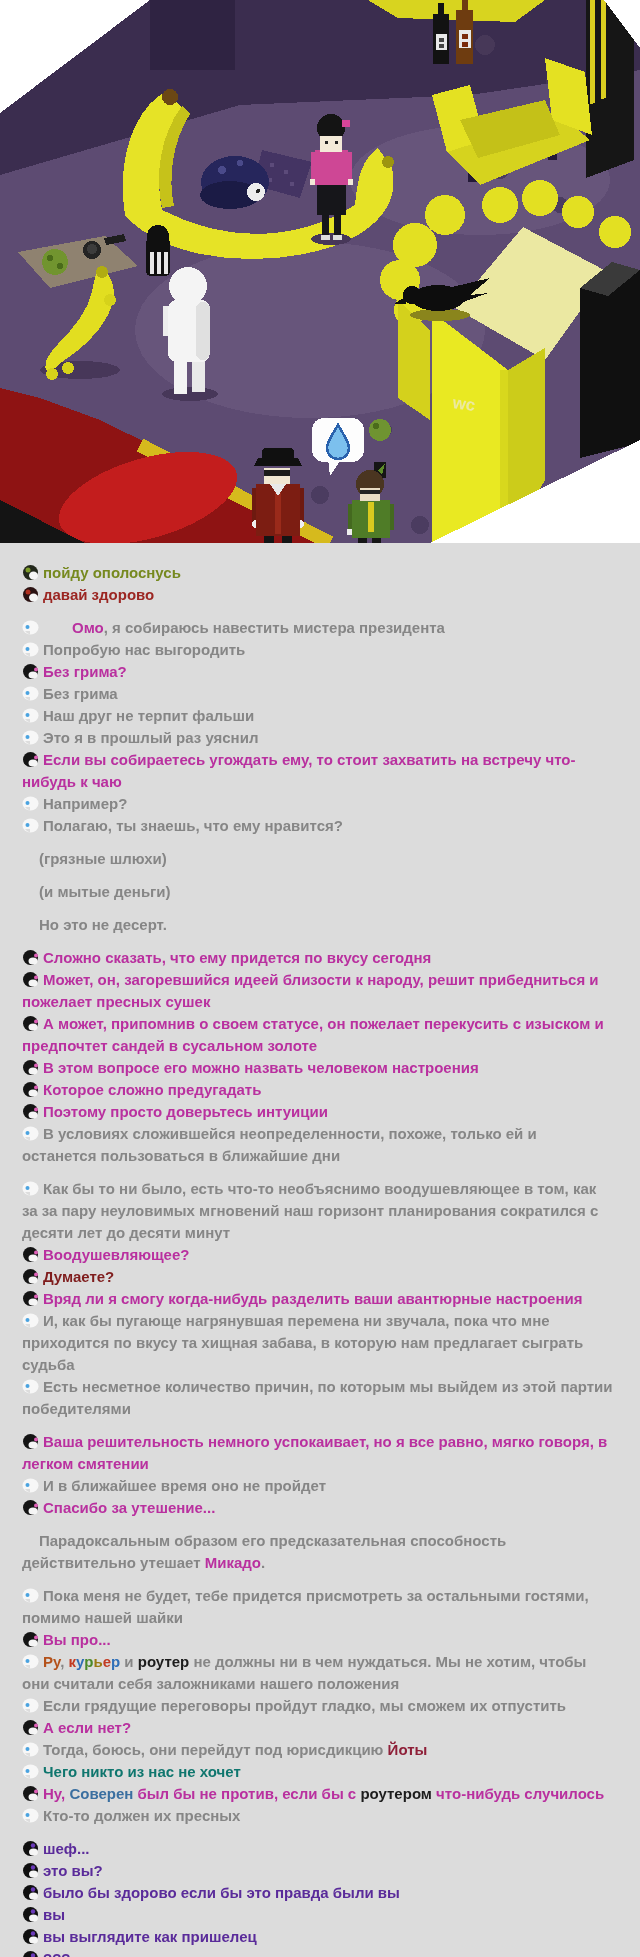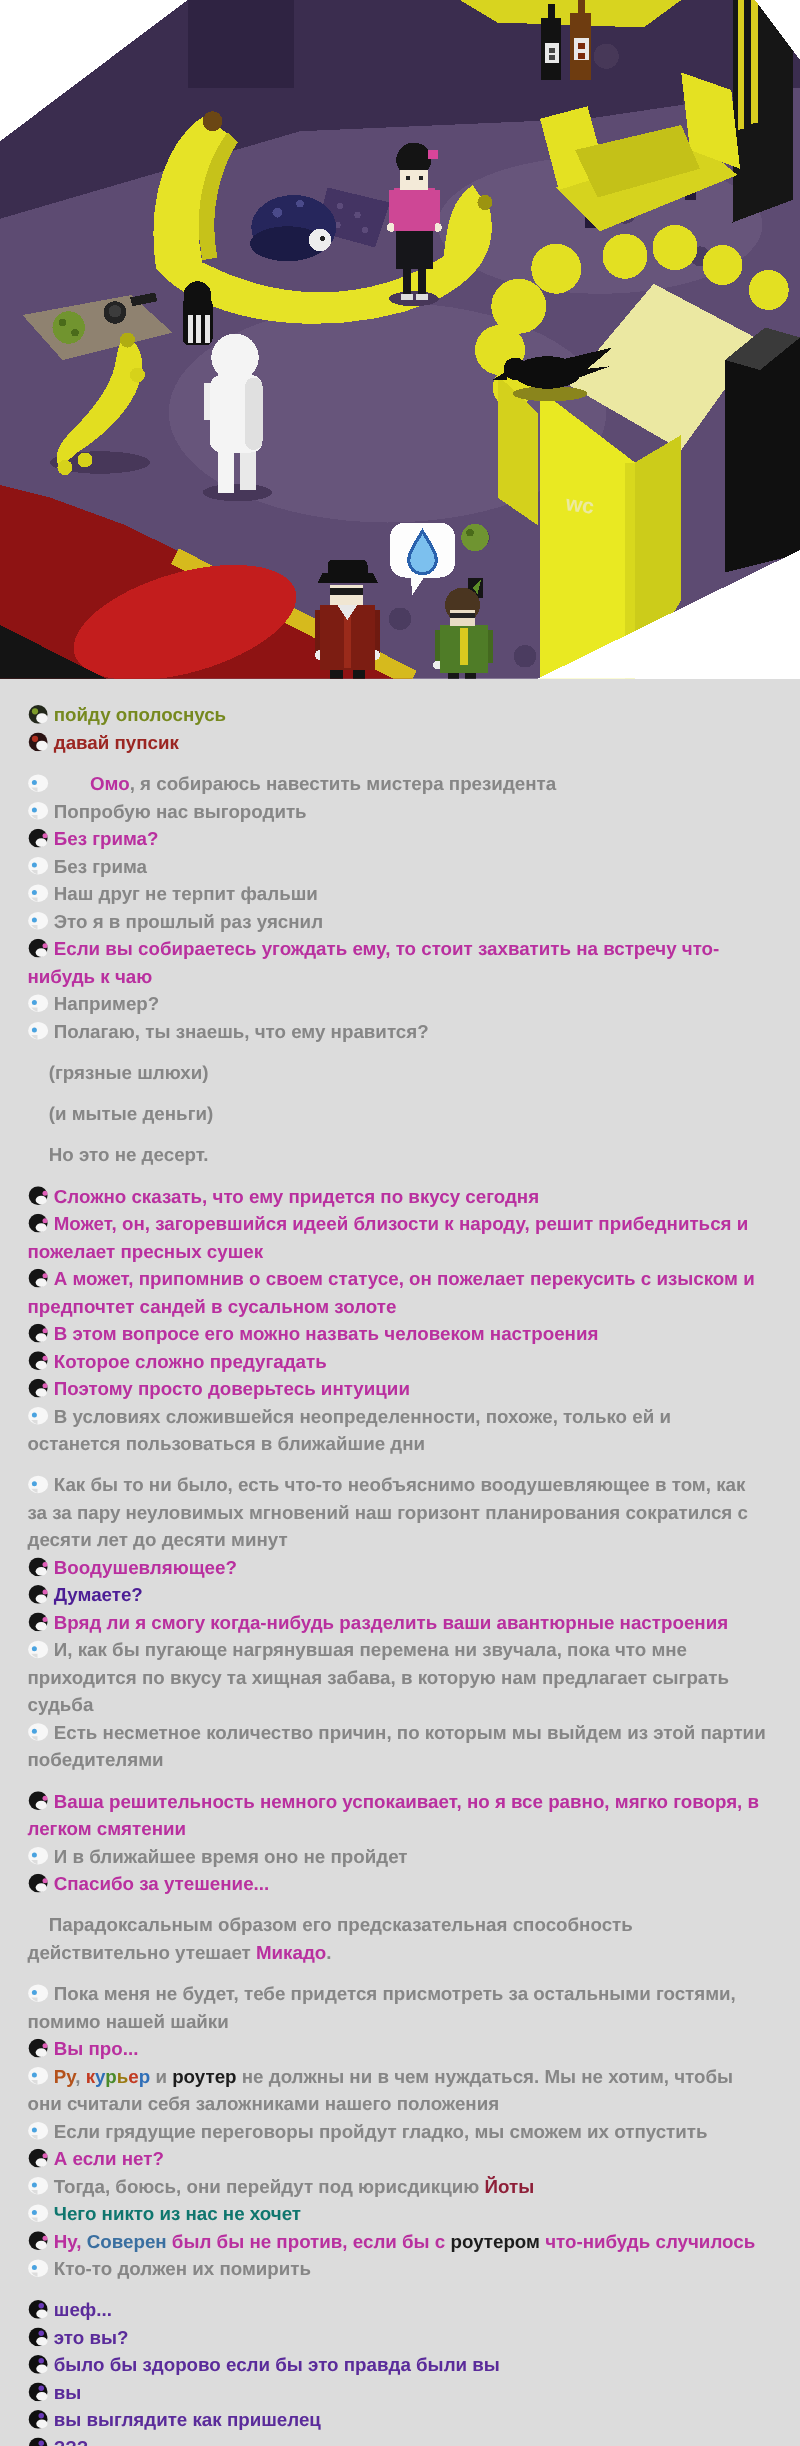--- a/index.html
+++ b/index.html
@@ -257,7 +257,7 @@
             <circle cx="8.5" cy="7.5" r="7.5" fill="#2a1212"></circle>
             <ellipse cx="11.5" cy="10.5" rx="4.5" ry="4" fill="#f5f5f5"></ellipse>
             <circle cx="6" cy="5" r="2.5" fill="#b03020"></circle>
-          </svg></span><span style="color: rgb(155, 38, 34);">давай пупсик</span></div>
+          </svg></span><span style="color: rgb(155, 38, 34);">давай здорово</span></div>
       <div class="msg gap"><span class="avatar"><svg width="17" height="15" viewBox="0 0 17 15">
             <ellipse cx="8.5" cy="7.5" rx="8" ry="7" fill="#f7f7f7"></ellipse>
             <path d="M3,11 A8,7 0 0 0 8,14.4 L8,11 Z" fill="#dddddd"></path>

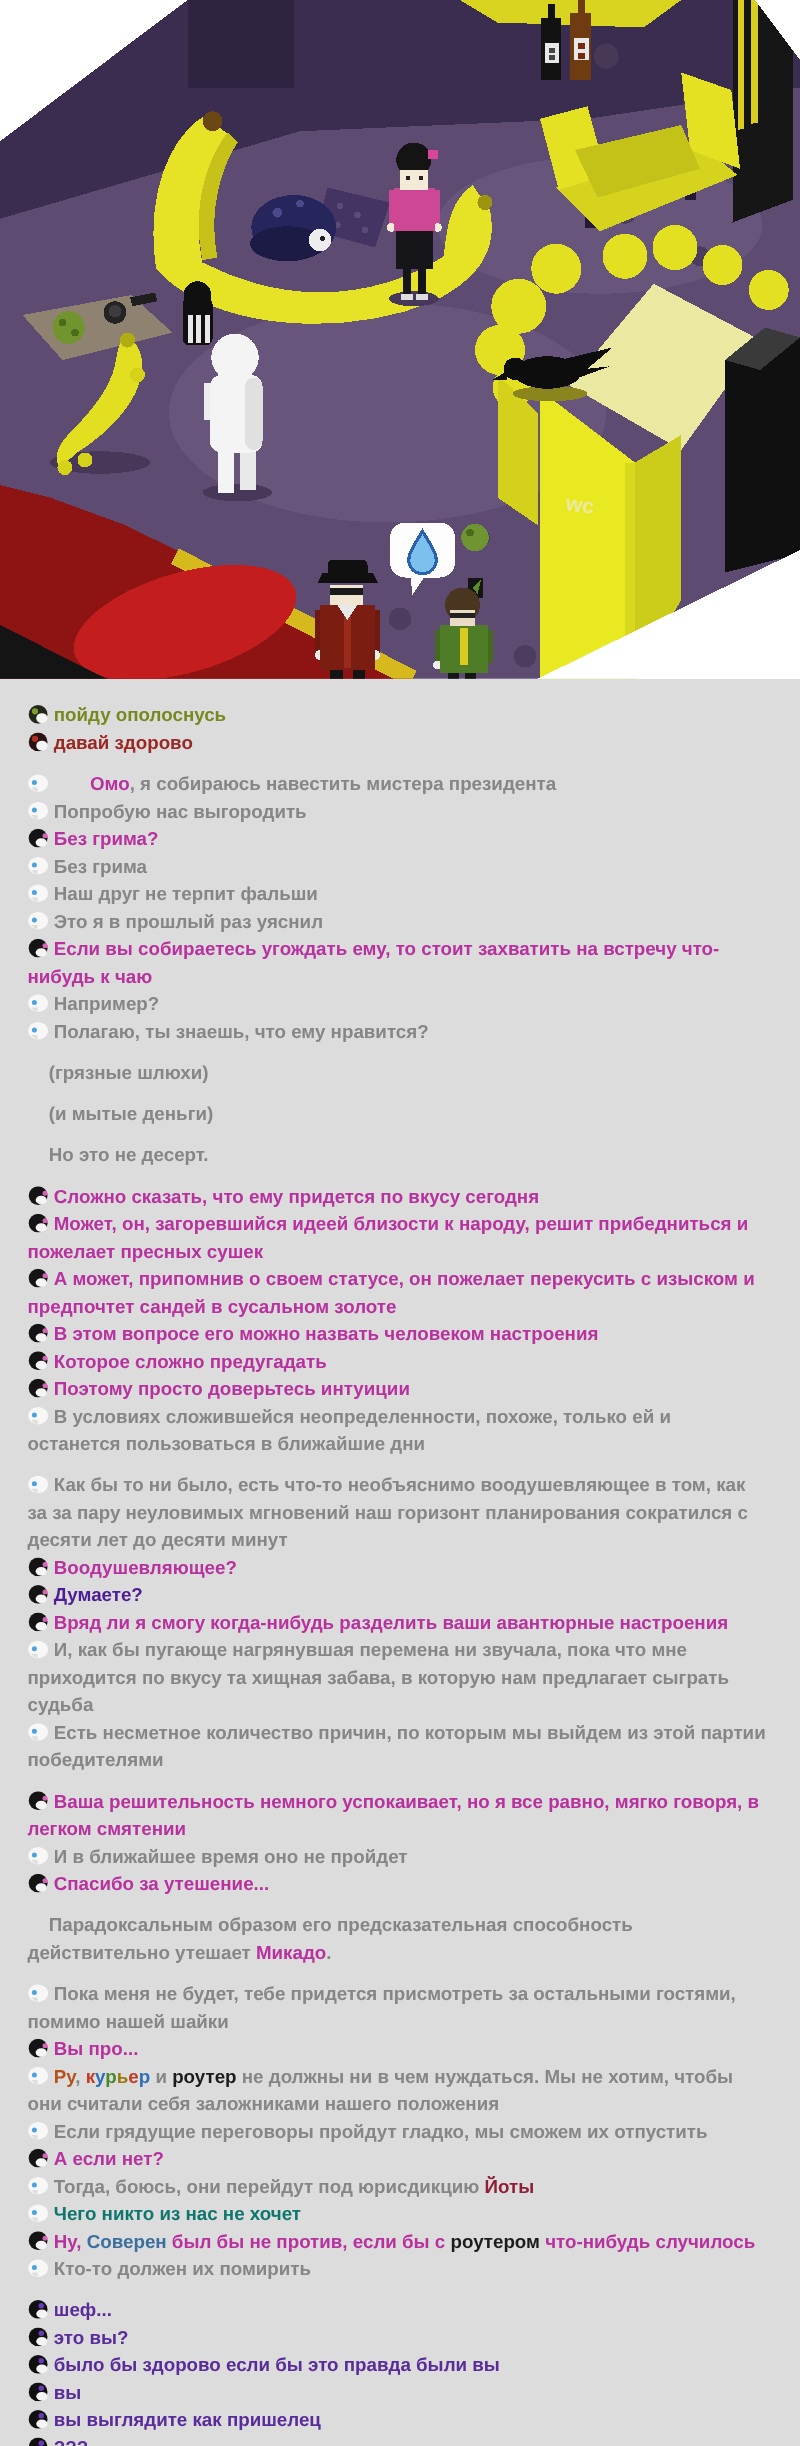--- a/index.html
+++ b/index.html
@@ -355,7 +355,7 @@
             <circle cx="8.5" cy="7.5" r="7.5" fill="#141414"></circle>
             <ellipse cx="11" cy="11" rx="4.5" ry="3.5" fill="#f5f5f5"></ellipse>
             <circle cx="14" cy="5.5" r="2" fill="#e060b8"></circle>
-          </svg></span><span style="color: #4c1d95; margin-top: 48px;">Думаете?</span></div>
+          </svg></span><span style="color: #7f1d1d; margin-top: 48px;">Думаете?</span></div>
       <div class="msg"><span class="avatar"><svg width="17" height="15" viewBox="0 0 17 15">
             <circle cx="8.5" cy="7.5" r="7.5" fill="#141414"></circle>
             <ellipse cx="11" cy="11" rx="4.5" ry="3.5" fill="#f5f5f5"></ellipse>

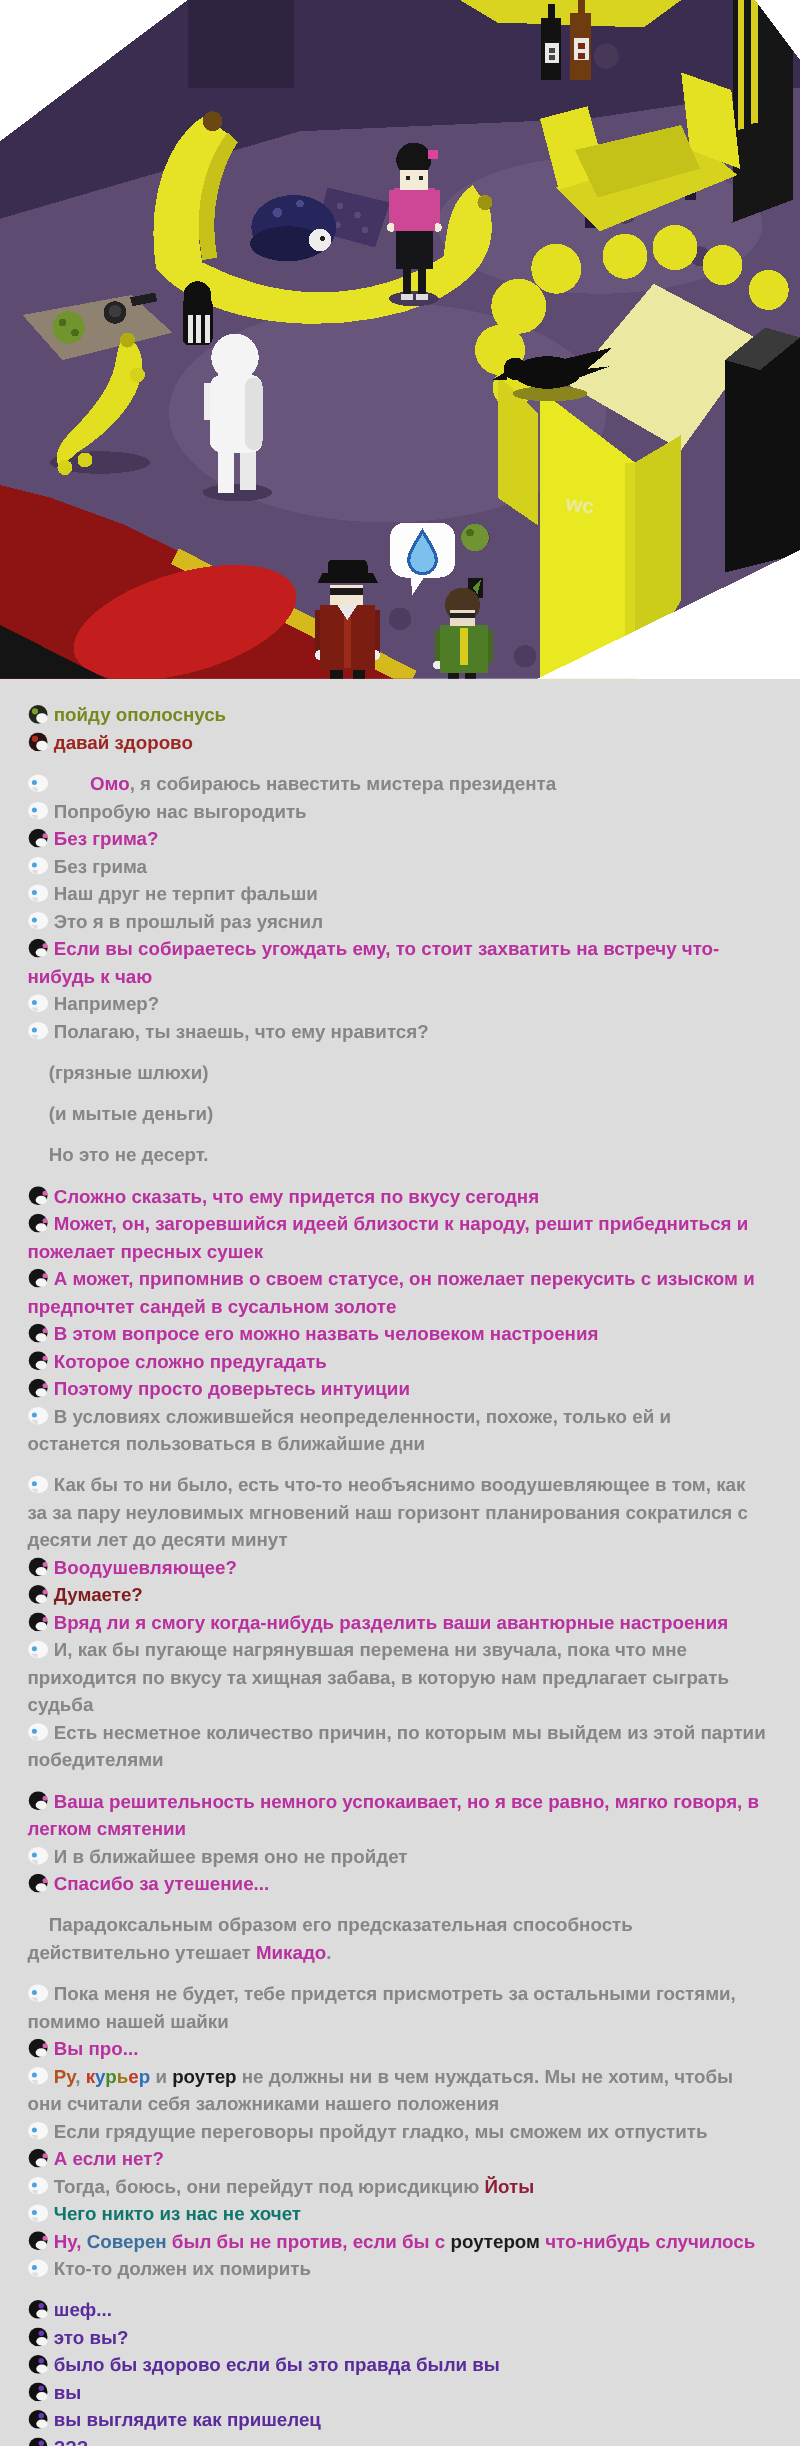--- a/index.html
+++ b/index.html
@@ -431,7 +431,7 @@
             <ellipse cx="8.5" cy="7.5" rx="8" ry="7" fill="#f7f7f7"></ellipse>
             <path d="M3,11 A8,7 0 0 0 8,14.4 L8,11 Z" fill="#dddddd"></path>
             <circle cx="5.5" cy="7" r="2" fill="#4aa3e0"></circle>
-          </svg></span><span style="color: rgb(134, 134, 134);">Кто-то должен их помирить</span></div>
+          </svg></span><span style="color: rgb(134, 134, 134);">Кто-то должен их пресных</span></div>
       <div class="msg gap"><span class="avatar"><svg width="17" height="15" viewBox="0 0 17 15">
             <circle cx="8.5" cy="7.5" r="7.5" fill="#101010"></circle>
             <ellipse cx="11.5" cy="11" rx="4.5" ry="3.5" fill="#f5f5f5"></ellipse>

